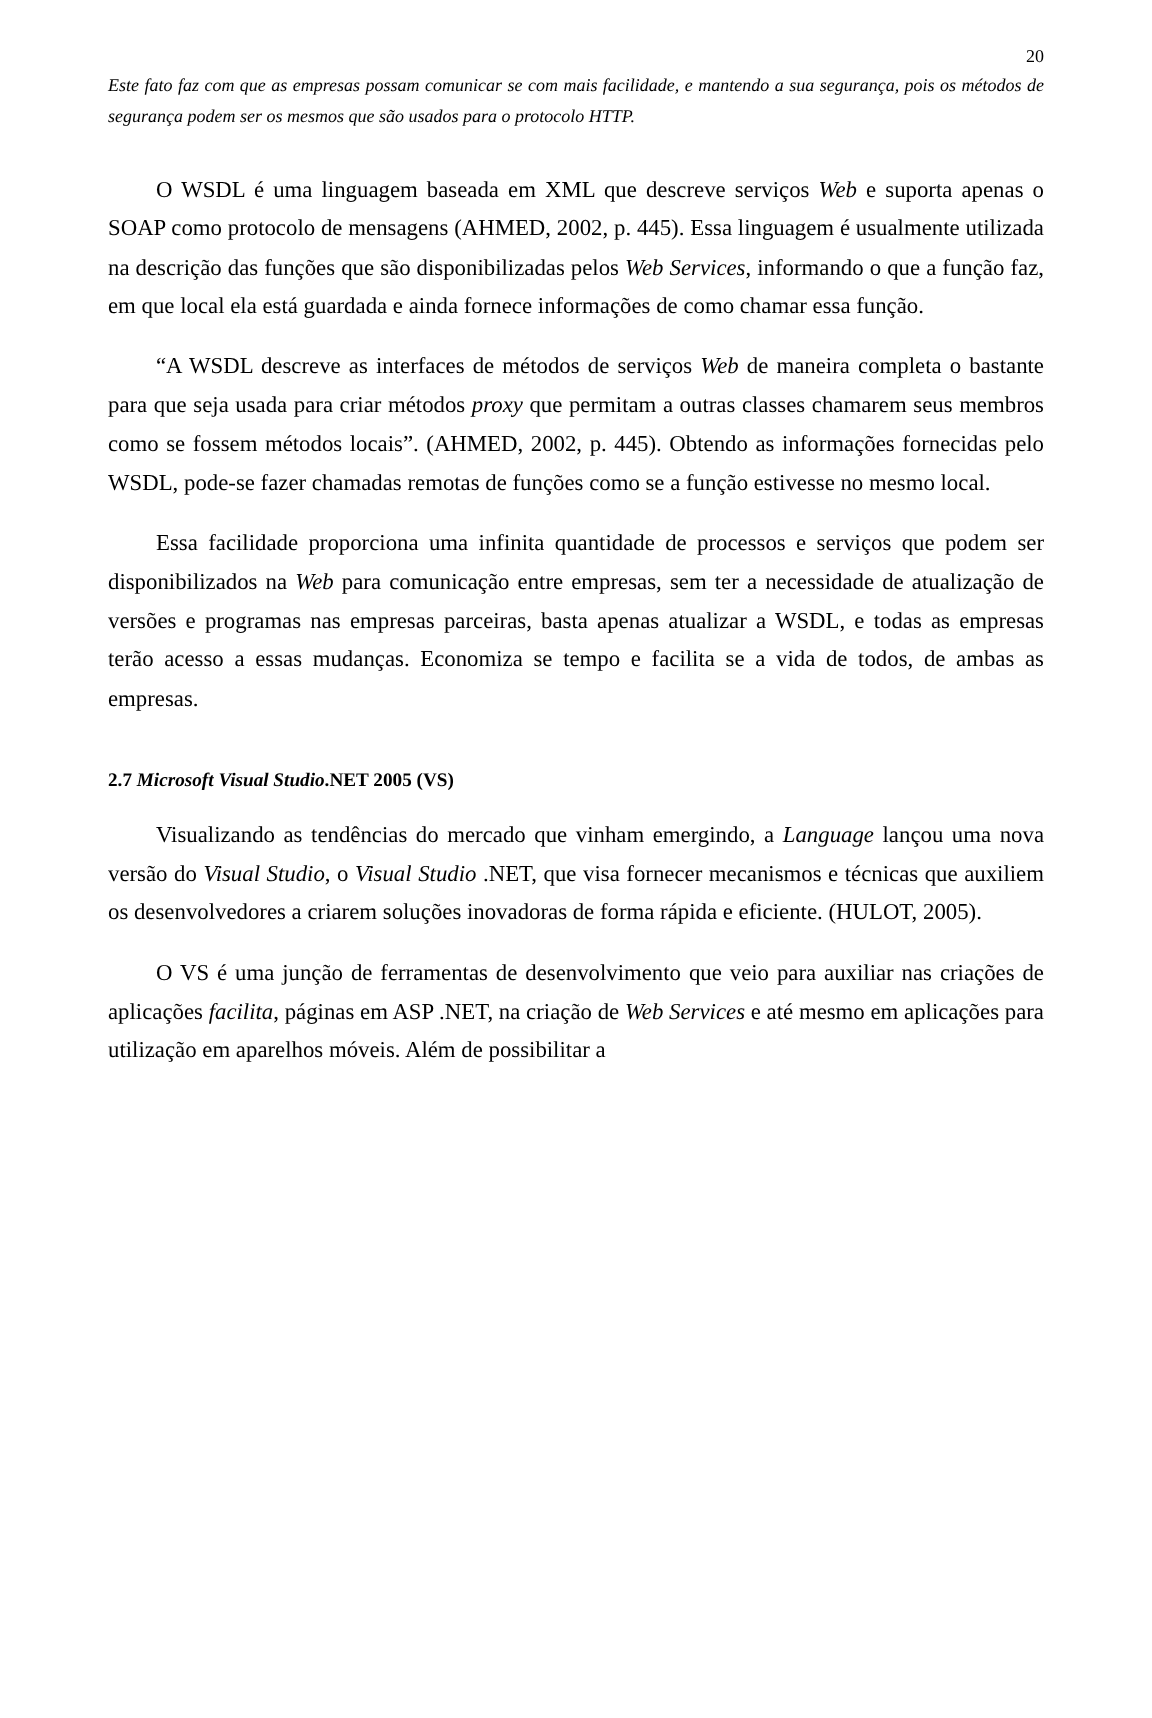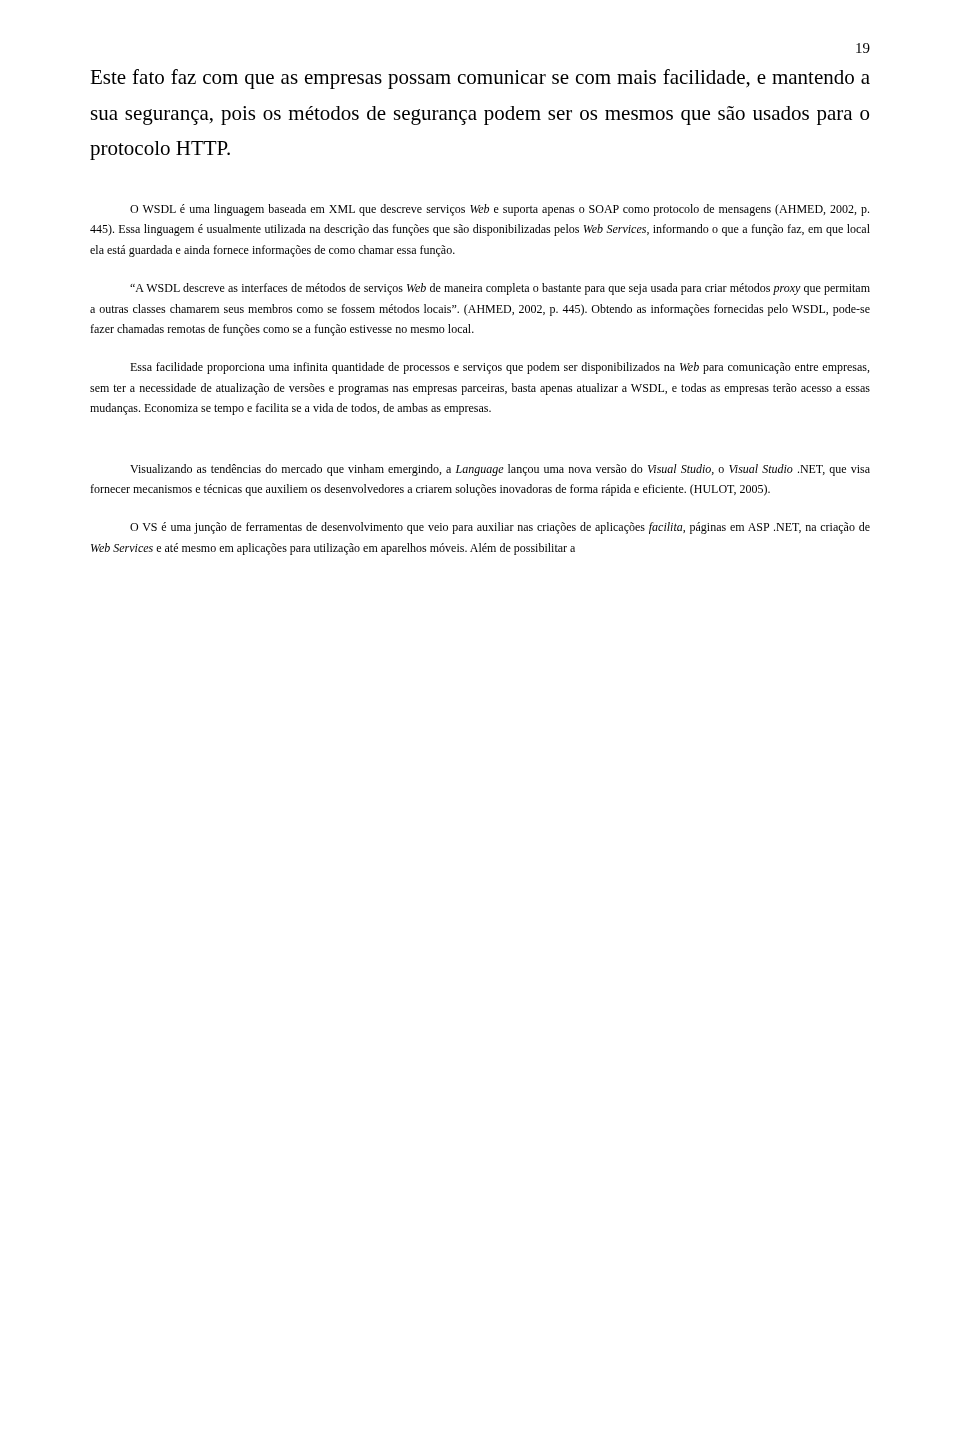--- a/index.html
+++ b/index.html
@@ -81,7 +81,7 @@
 
 <div class="page">
 
-  <div class="page-number">19</div>
+  <div class="page-number">20</div>
 
   <div class="content">
 

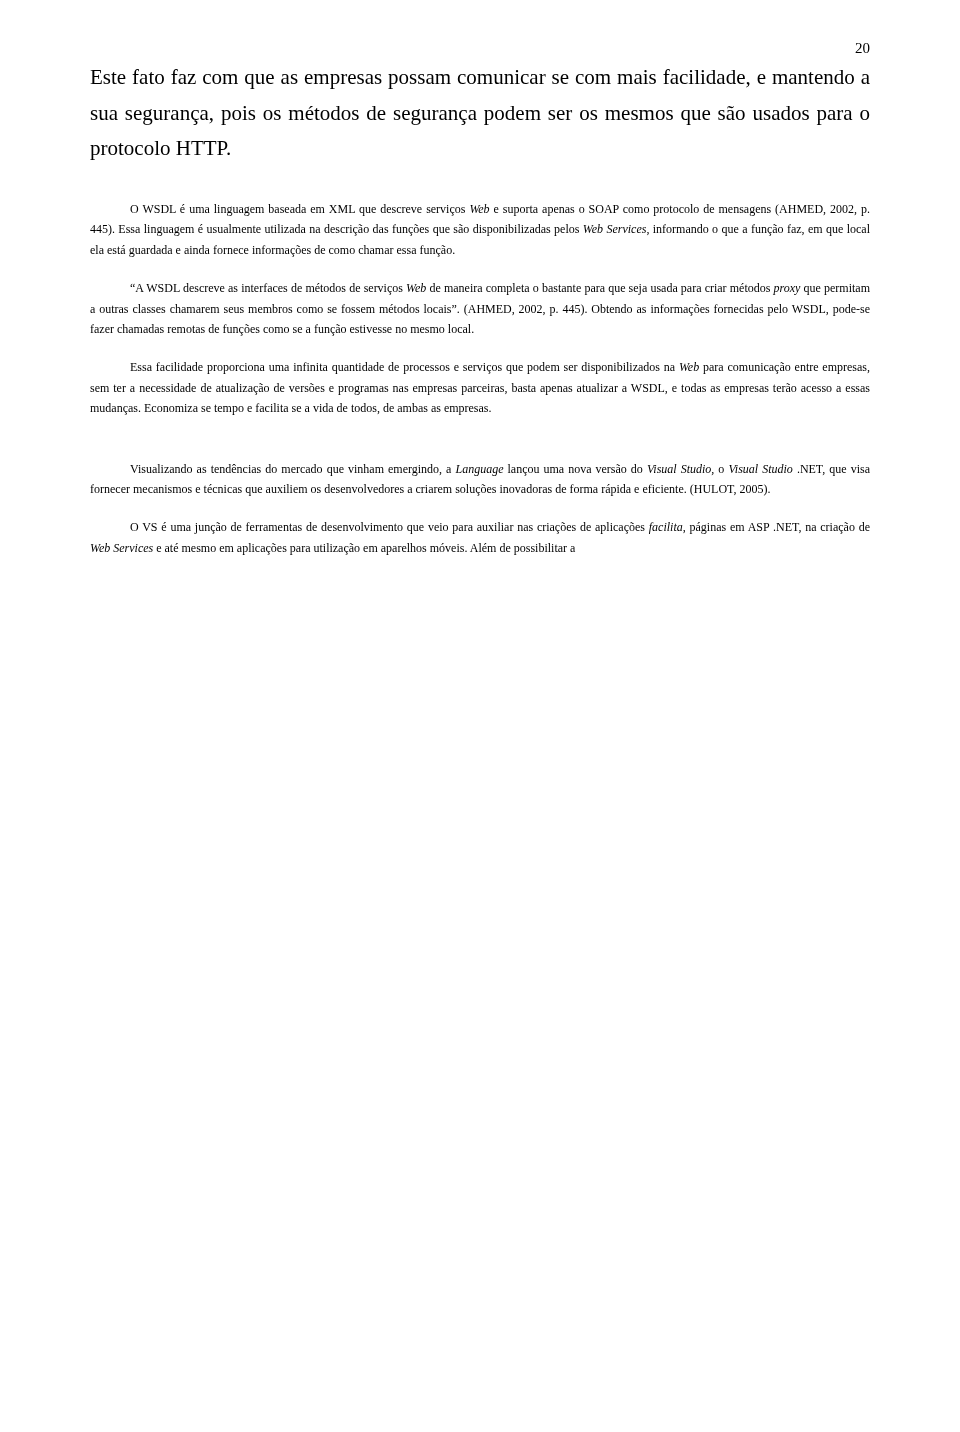--- a/index.html
+++ b/index.html
@@ -41,7 +41,8 @@
       text-align: justify;
       line-height: 1.7;
       margin-bottom: 18px;
-      font-size: 21px;
+      font-size: 15px;
+      font-style: italic;
     }
 
     .paragraph-indented {

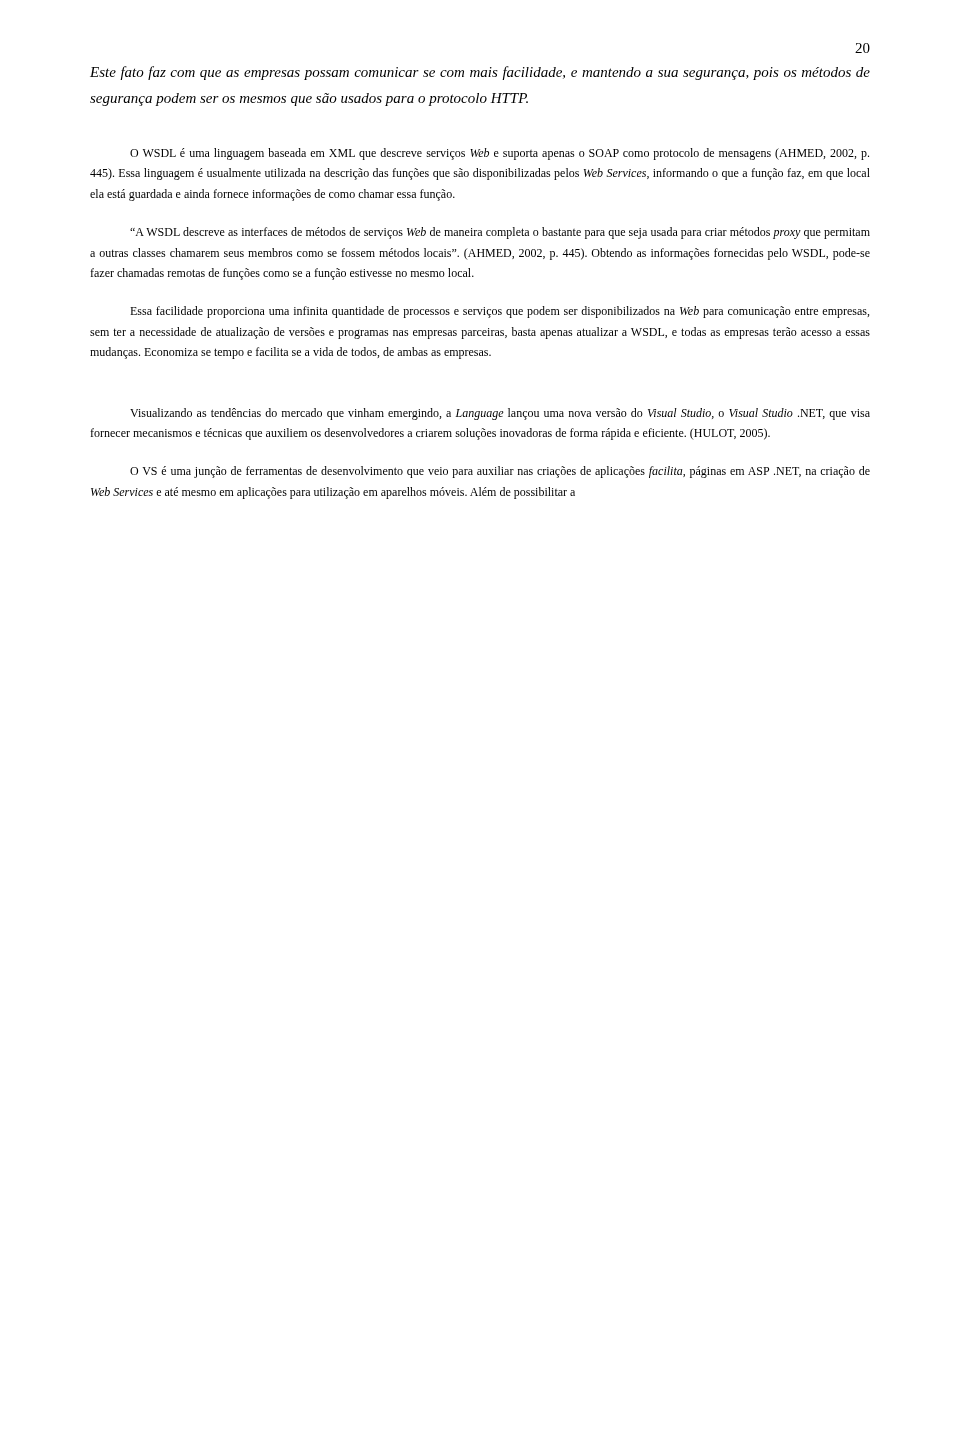--- a/index.html
+++ b/index.html
@@ -49,7 +49,7 @@
       text-align: justify;
       line-height: 1.7;
       margin-bottom: 18px;
-      font-size: 12px;
+      font-size: 19px;
       text-indent: 40px;
     }
 

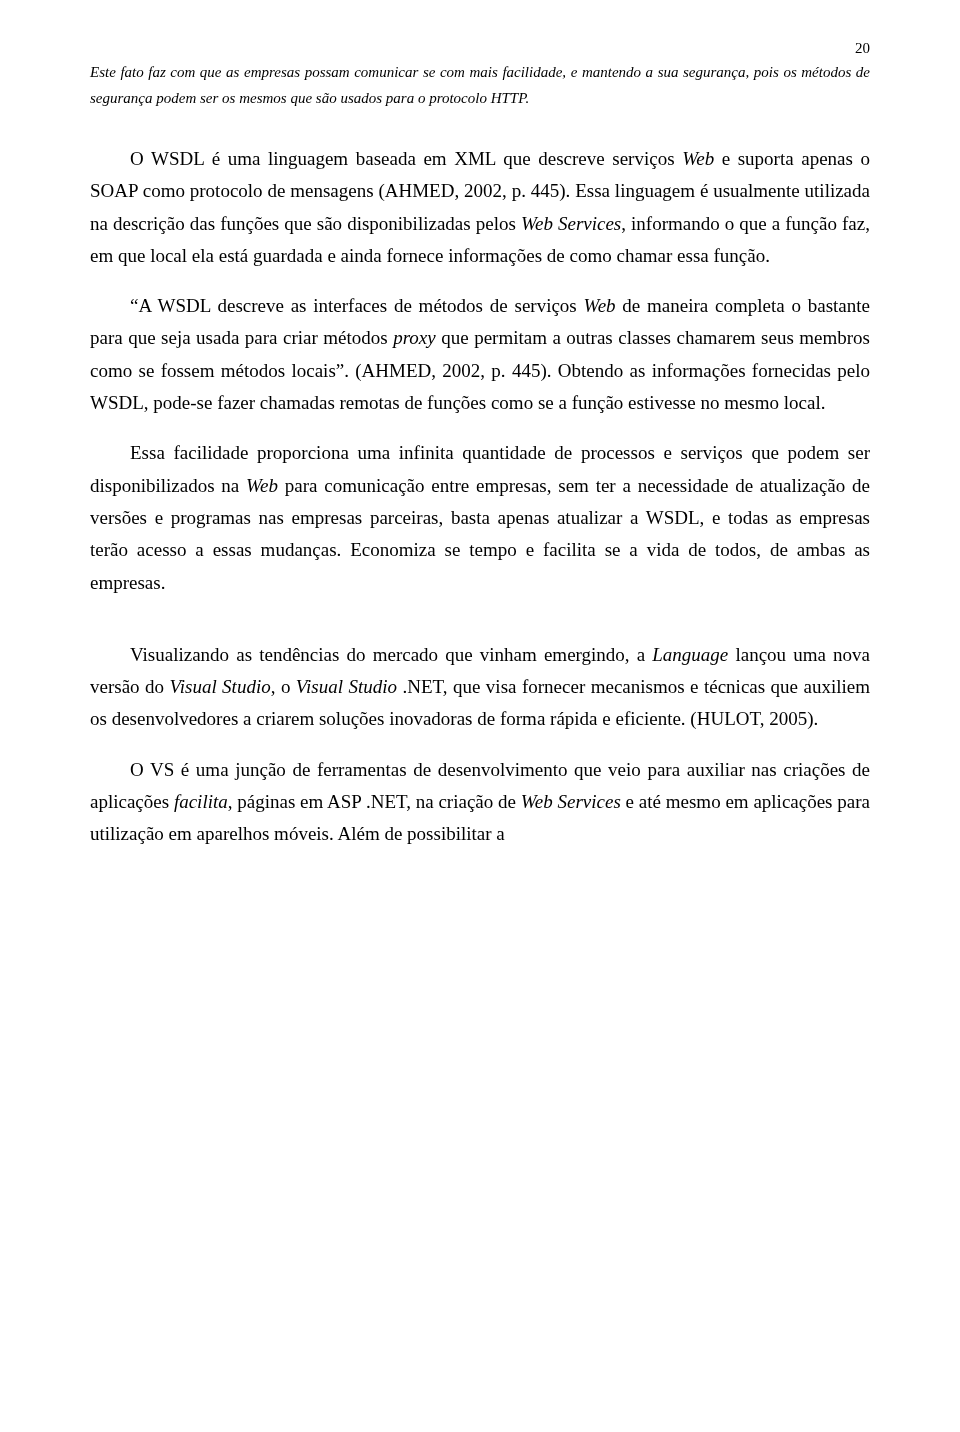--- a/index.html
+++ b/index.html
@@ -106,6 +106,9 @@
     </div>
 
     <div class="section-gap-large">
+      <div class="section-heading">
+        <span class="bold">2.7 </span><span class="italic bold">Microsoft Visual Studio</span><span class="bold">.NET 2005 (VS)</span>
+      </div>
 
       <p class="paragraph-indented">
         Visualizando as tendências do mercado que vinham emergindo, a <span class="italic">Language</span> lançou uma nova versão do <span class="italic">Visual Studio</span>, o <span class="italic">Visual Studio</span> .NET, que visa fornecer mecanismos e técnicas que auxiliem os desenvolvedores a criarem soluções inovadoras de forma rápida e eficiente. (HULOT, 2005).

